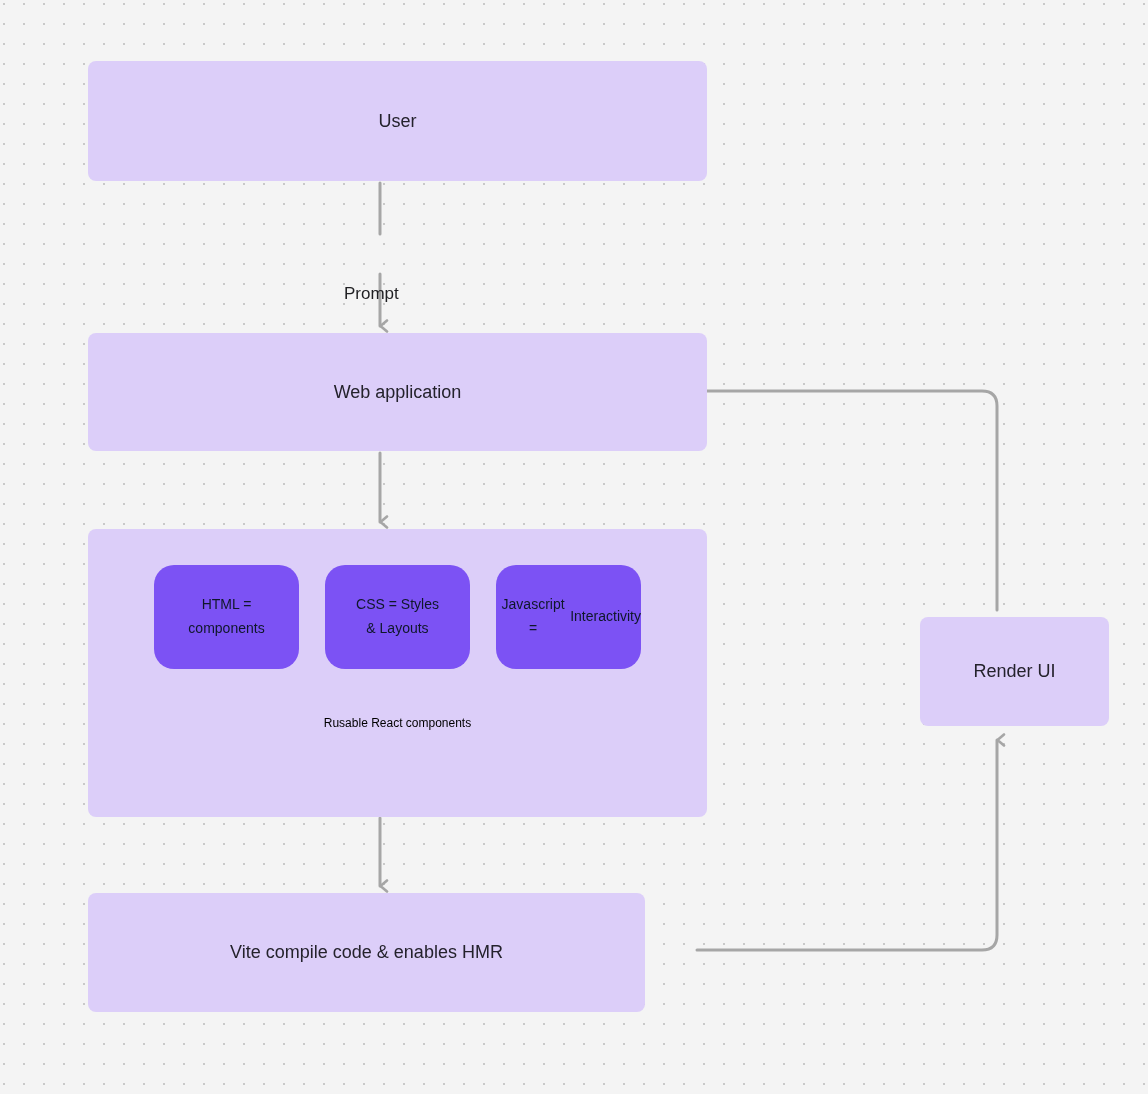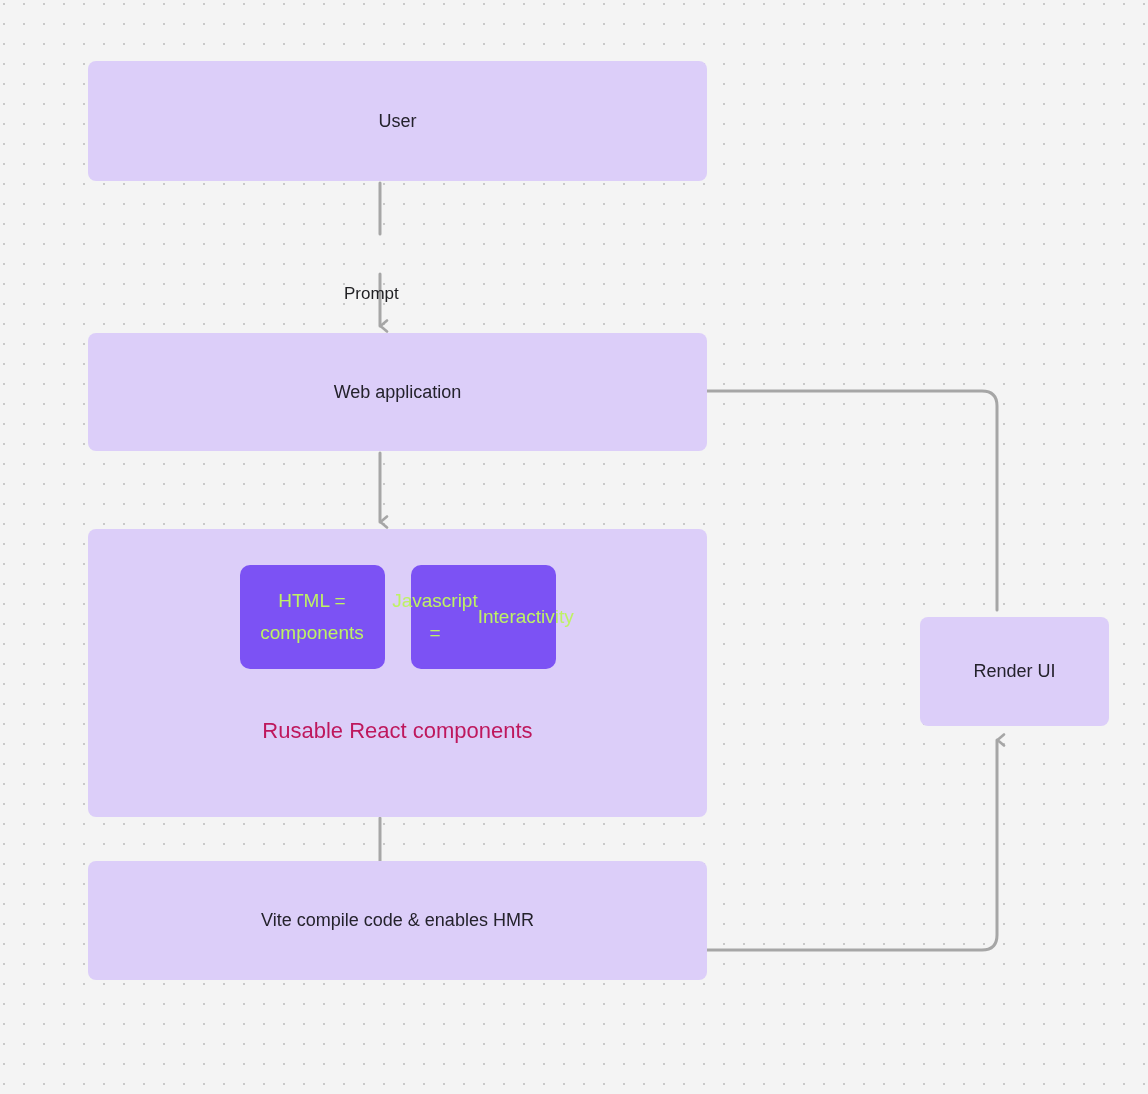--- a/index.html
+++ b/index.html
@@ -39,10 +39,10 @@
   }
   .node-violet {
     background: #7c52f4;
-    color: #bef264;
-    font-size: 19px;
+    color: #0f172a;
+    font-size: 14px;
     line-height: 1.7;
-    border-radius: 10px;
+    border-radius: 20px;
   }
   
   #node-user      { left: 71px;  top: 61px;  width: 619px; height: 120px; }

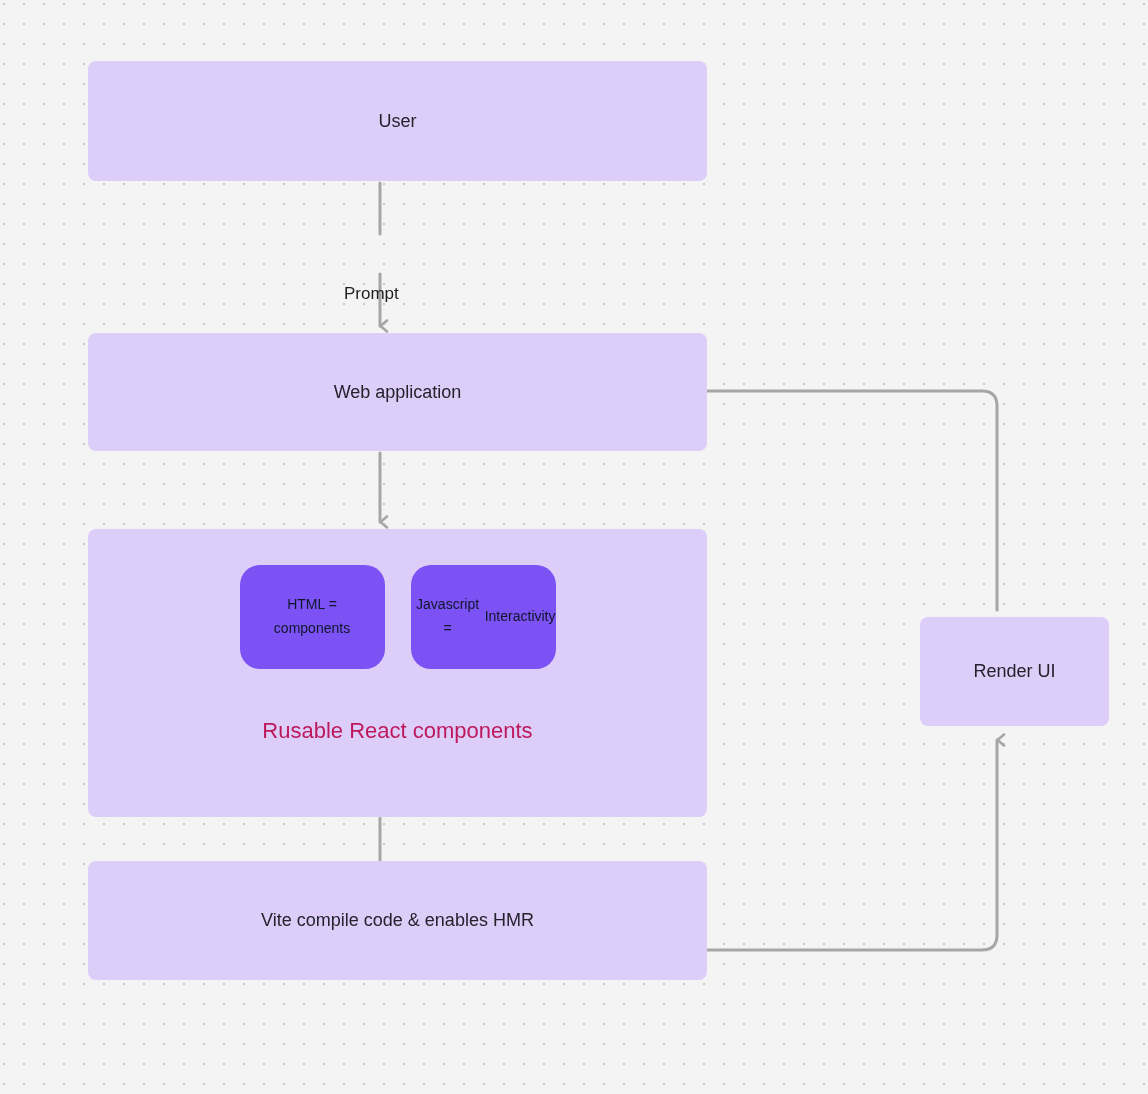--- a/index.html
+++ b/index.html
@@ -147,6 +147,10 @@
         <span>components</span>
       </div>
 
+      <div class="node-violet chip" style="position:relative;display:flex;align-items:center;justify-content:center;flex-direction:column;">
+        <span>CSS = Styles</span>
+        <span>&amp; Layouts</span>
+      </div>
 
       <div class="node-violet chip" style="position:relative;display:flex;align-items:center;justify-content:center;flex-direction:row;">
         <span>Javascript =</span>

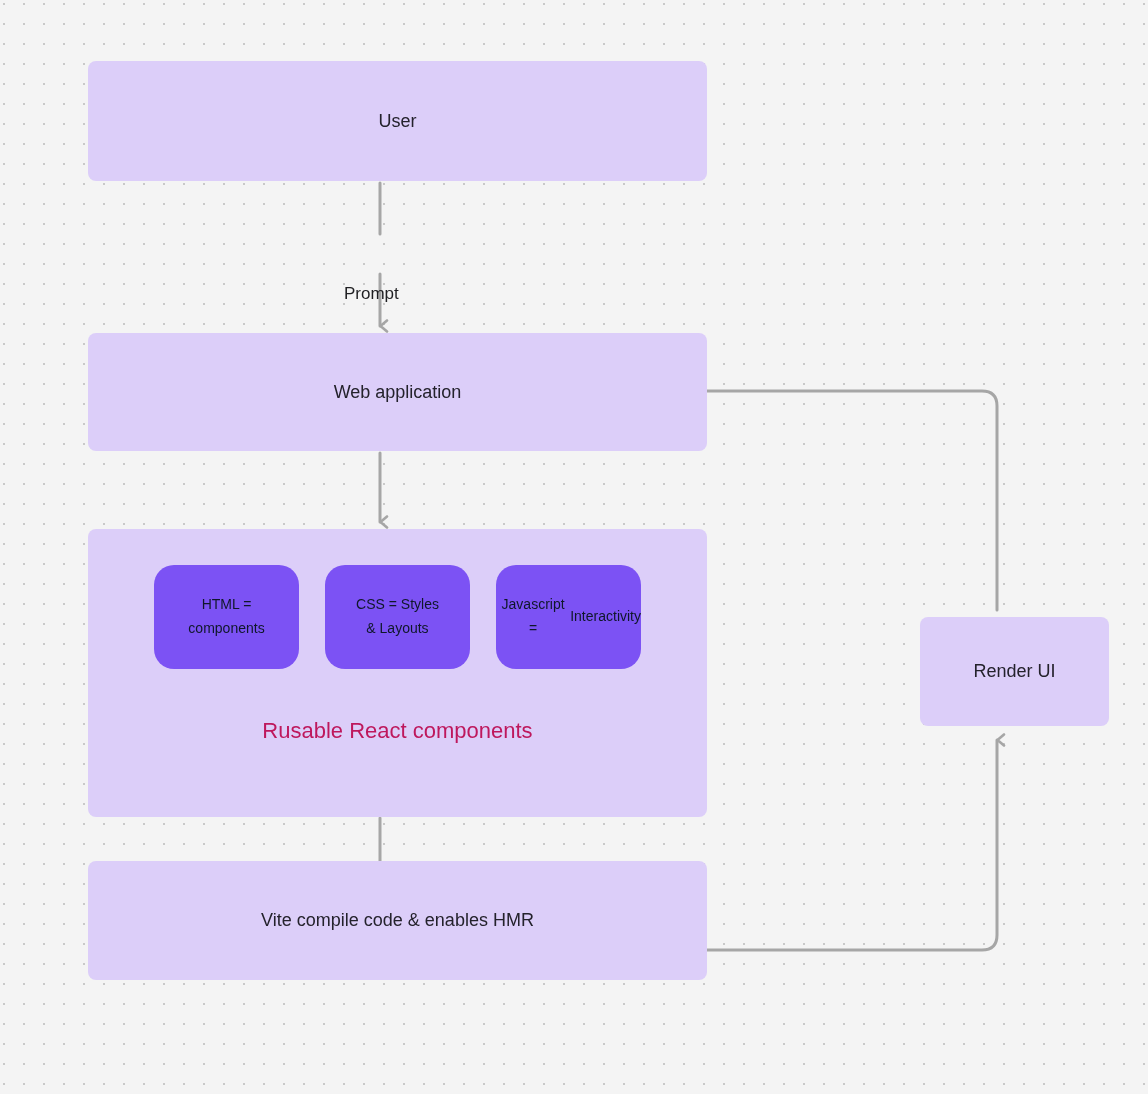--- a/index.html
+++ b/index.html
@@ -72,8 +72,8 @@
     top: 186px;
     width: 100%;
     text-align: center;
-    font-size: 22px;
-    color: #be185d;
+    font-size: 12px;
+    color: #000000;
   }
 
   

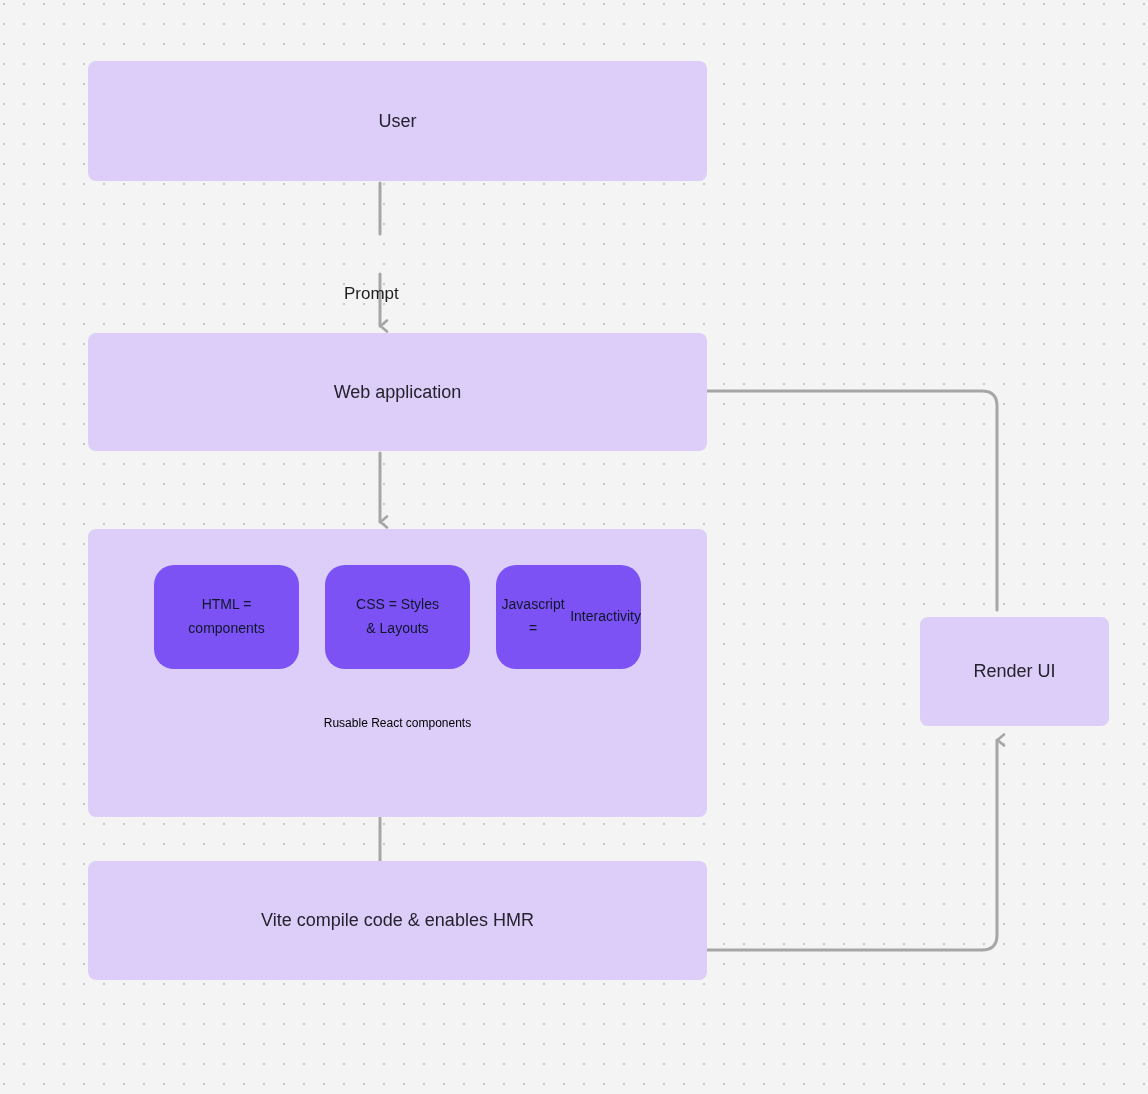--- a/index.html
+++ b/index.html
@@ -49,7 +49,7 @@
   #node-web       { left: 71px;  top: 333px; width: 619px; height: 118px; }
   #node-components{ left: 71px;  top: 529px; width: 619px; height: 288px;
                     display: block; }
-  #node-vite      { left: 71px;  top: 861px; width: 619px; height: 119px; }
+  #node-vite      { left: 71px;  top: 893px; width: 557px; height: 119px; }
   #node-render    { left: 903px; top: 617px; width: 189px; height: 109px; }
 
   

